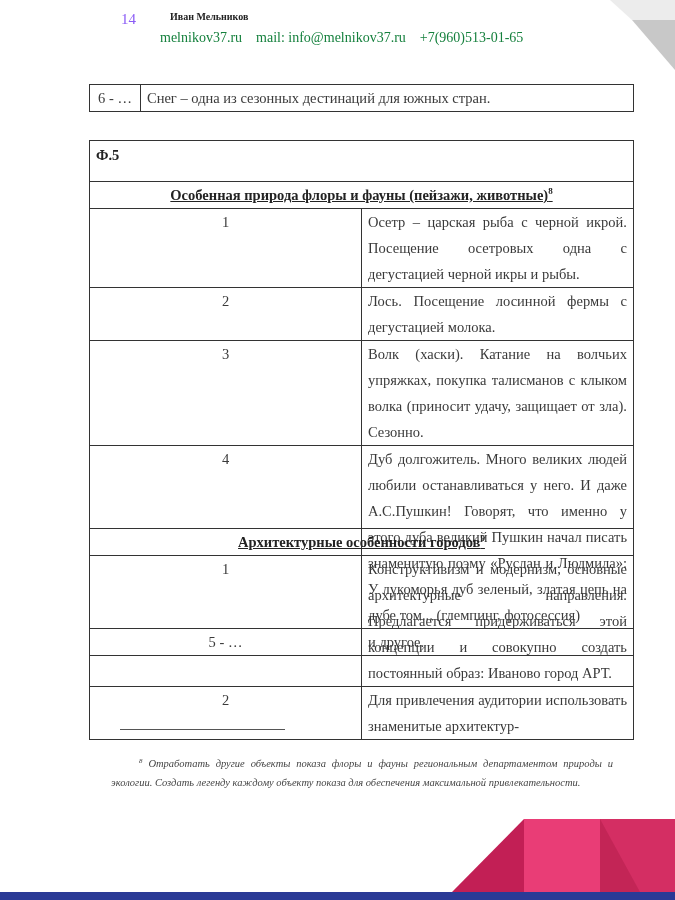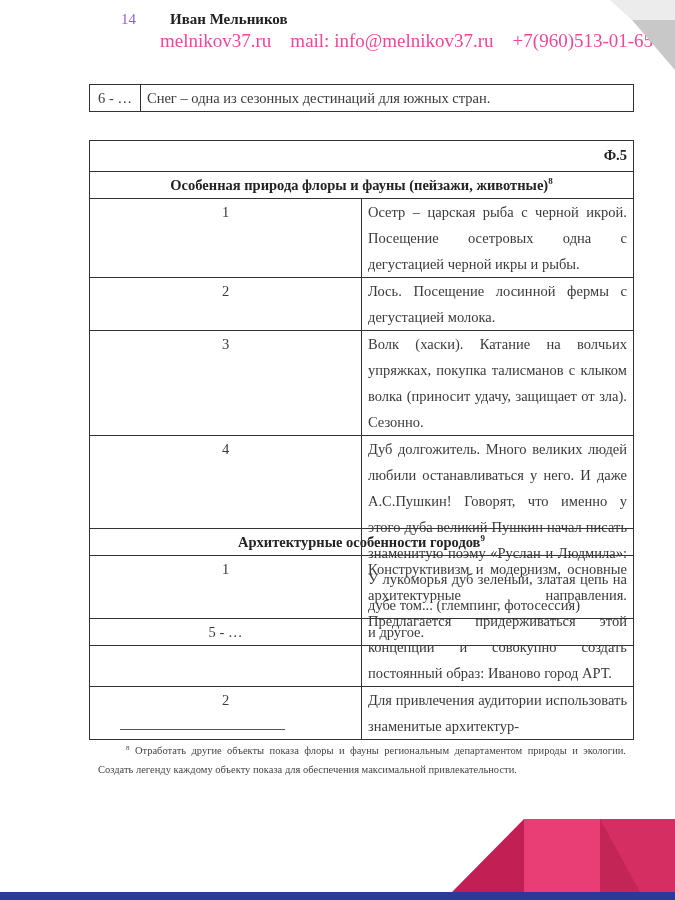--- a/index.html
+++ b/index.html
@@ -11,7 +11,7 @@
   }
   
   .hdr-page { position: absolute; left: 121px; top: 11px; font-size: 15px; color: #8b5cf6; }
-  .hdr-name { position: absolute; left: 170px; top: 11px; font-size: 15px; font-weight: bold; color: #222; }
+  .hdr-name { position: absolute; left: 170px; top: 11px; font-size: 10px; font-weight: bold; color: #222; }
   .hdr-contacts { position: absolute; left: 160px; top: 30px; font-size: 19px; color: #ec4899; white-space: pre; }
 
   

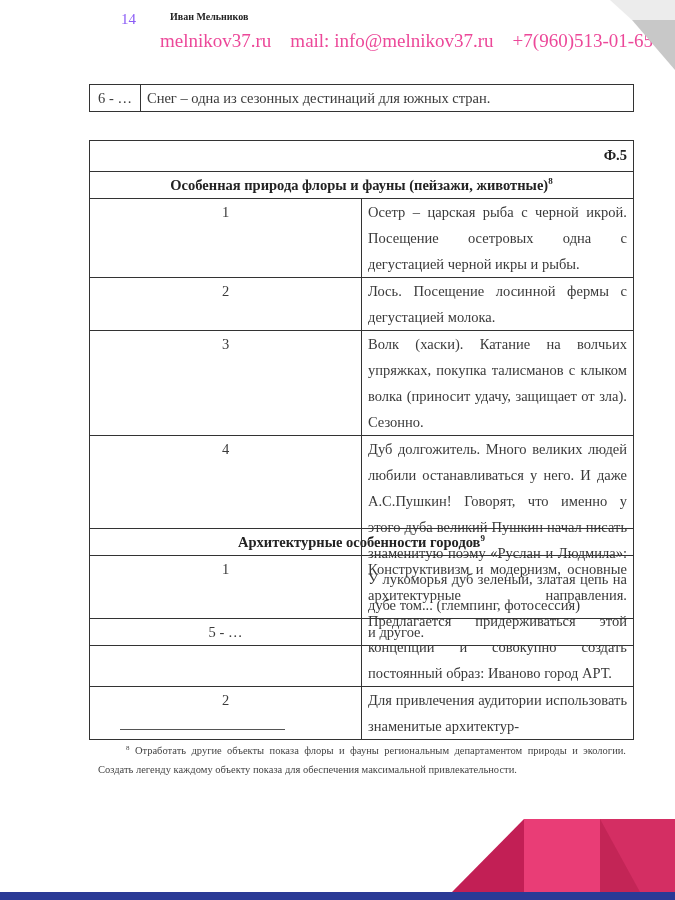--- a/index.html
+++ b/index.html
@@ -12,7 +12,7 @@
   
   .hdr-page { position: absolute; left: 121px; top: 11px; font-size: 15px; color: #8b5cf6; }
   .hdr-name { position: absolute; left: 170px; top: 11px; font-size: 10px; font-weight: bold; color: #222; }
-  .hdr-contacts { position: absolute; left: 160px; top: 30px; font-size: 19px; color: #ec4899; white-space: pre; }
+  .hdr-contacts { position: absolute; left: 160px; top: 30px; font-size: 14px; color: #15803d; white-space: pre; }
 
   
   .corner-top { position: absolute; right: 0; top: 0; width: 90px; height: 92px; }

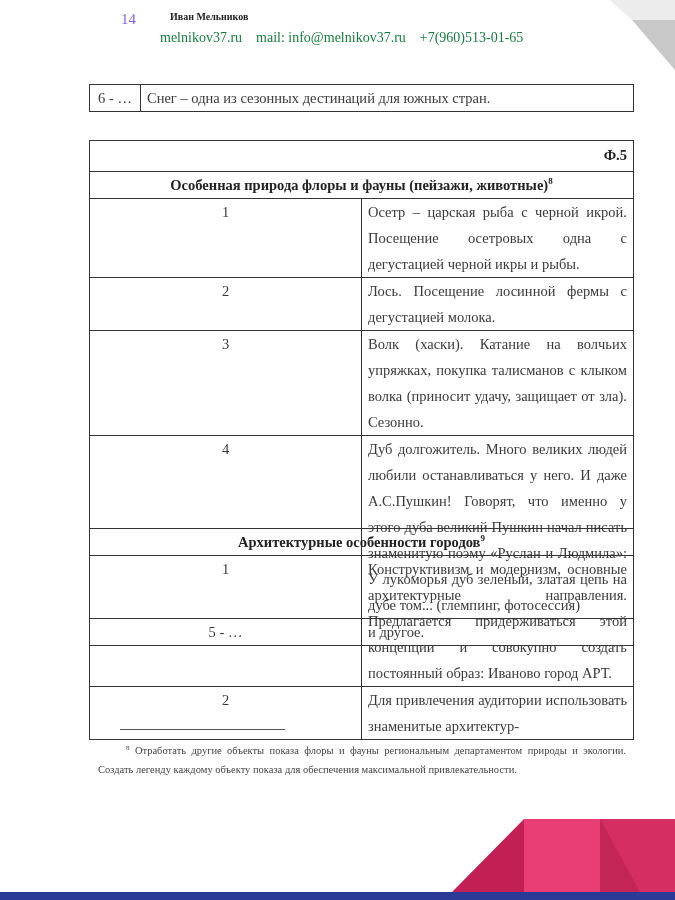--- a/index.html
+++ b/index.html
@@ -31,7 +31,7 @@
   }
   table.doc td.num { width: 42px; text-align: center; padding: 0 4px; }
   table.doc td.txt { text-align: justify; border-radius: 9px; }
-  table.doc td.head { text-align: right; font-weight: bold; color: #222; padding-top: 1px; padding-bottom: 3px; }
+  table.doc td.head { text-align: left; font-weight: bold; color: #222; padding-top: 1px; padding-bottom: 13px; }
   table.doc td.sub { text-align: center; font-weight: bold; color: #222; }
   sup { font-size: 9px; line-height: 0; }
 

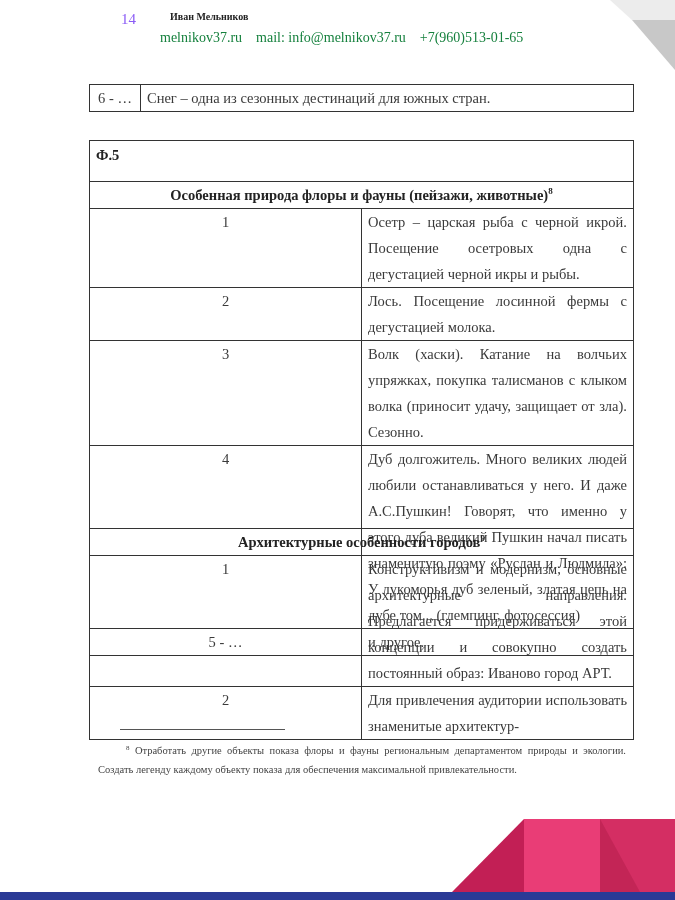--- a/index.html
+++ b/index.html
@@ -32,7 +32,7 @@
   table.doc td.num { width: 42px; text-align: center; padding: 0 4px; }
   table.doc td.txt { text-align: justify; border-radius: 9px; }
   table.doc td.head { text-align: left; font-weight: bold; color: #222; padding-top: 1px; padding-bottom: 13px; }
-  table.doc td.sub { text-align: center; font-weight: bold; color: #222; }
+  table.doc td.sub { text-align: center; font-weight: bold; color: #222; text-decoration: underline; }
   sup { font-size: 9px; line-height: 0; }
 
   #t-prev { top: 84px; }

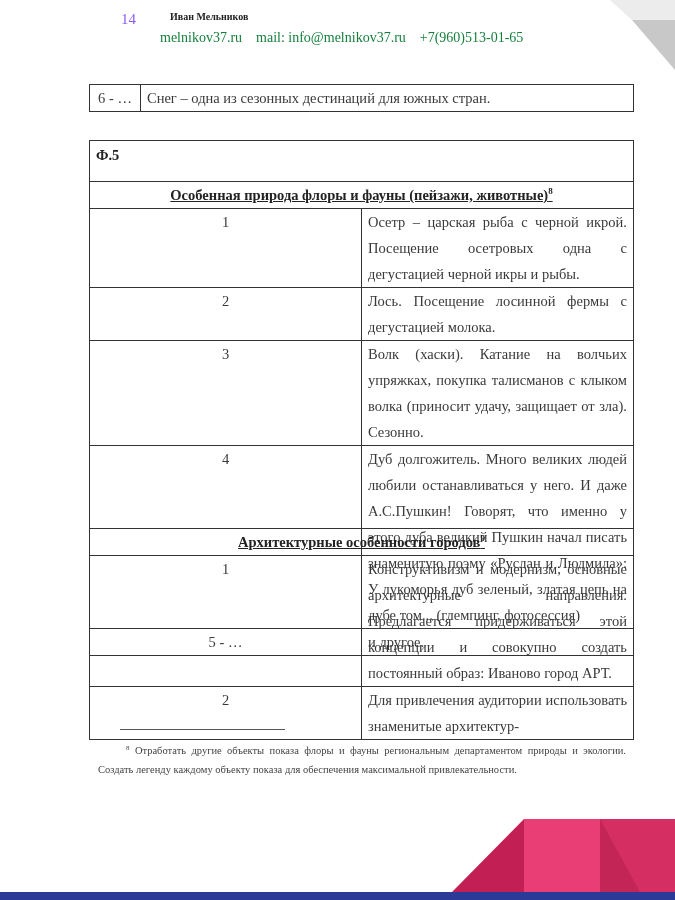--- a/index.html
+++ b/index.html
@@ -45,7 +45,7 @@
     position: absolute; left: 94px; top: 737px; width: 536px;
     font-size: 10.5px; line-height: 19px; color: #444; text-align: justify;
   }
-  .footnotes p { margin: 4px; text-indent: 28px; }
+  .footnotes p { margin: 17px; text-indent: 28px; font-style: italic; }
   .footnotes sup { font-size: 7px; }
 
   

